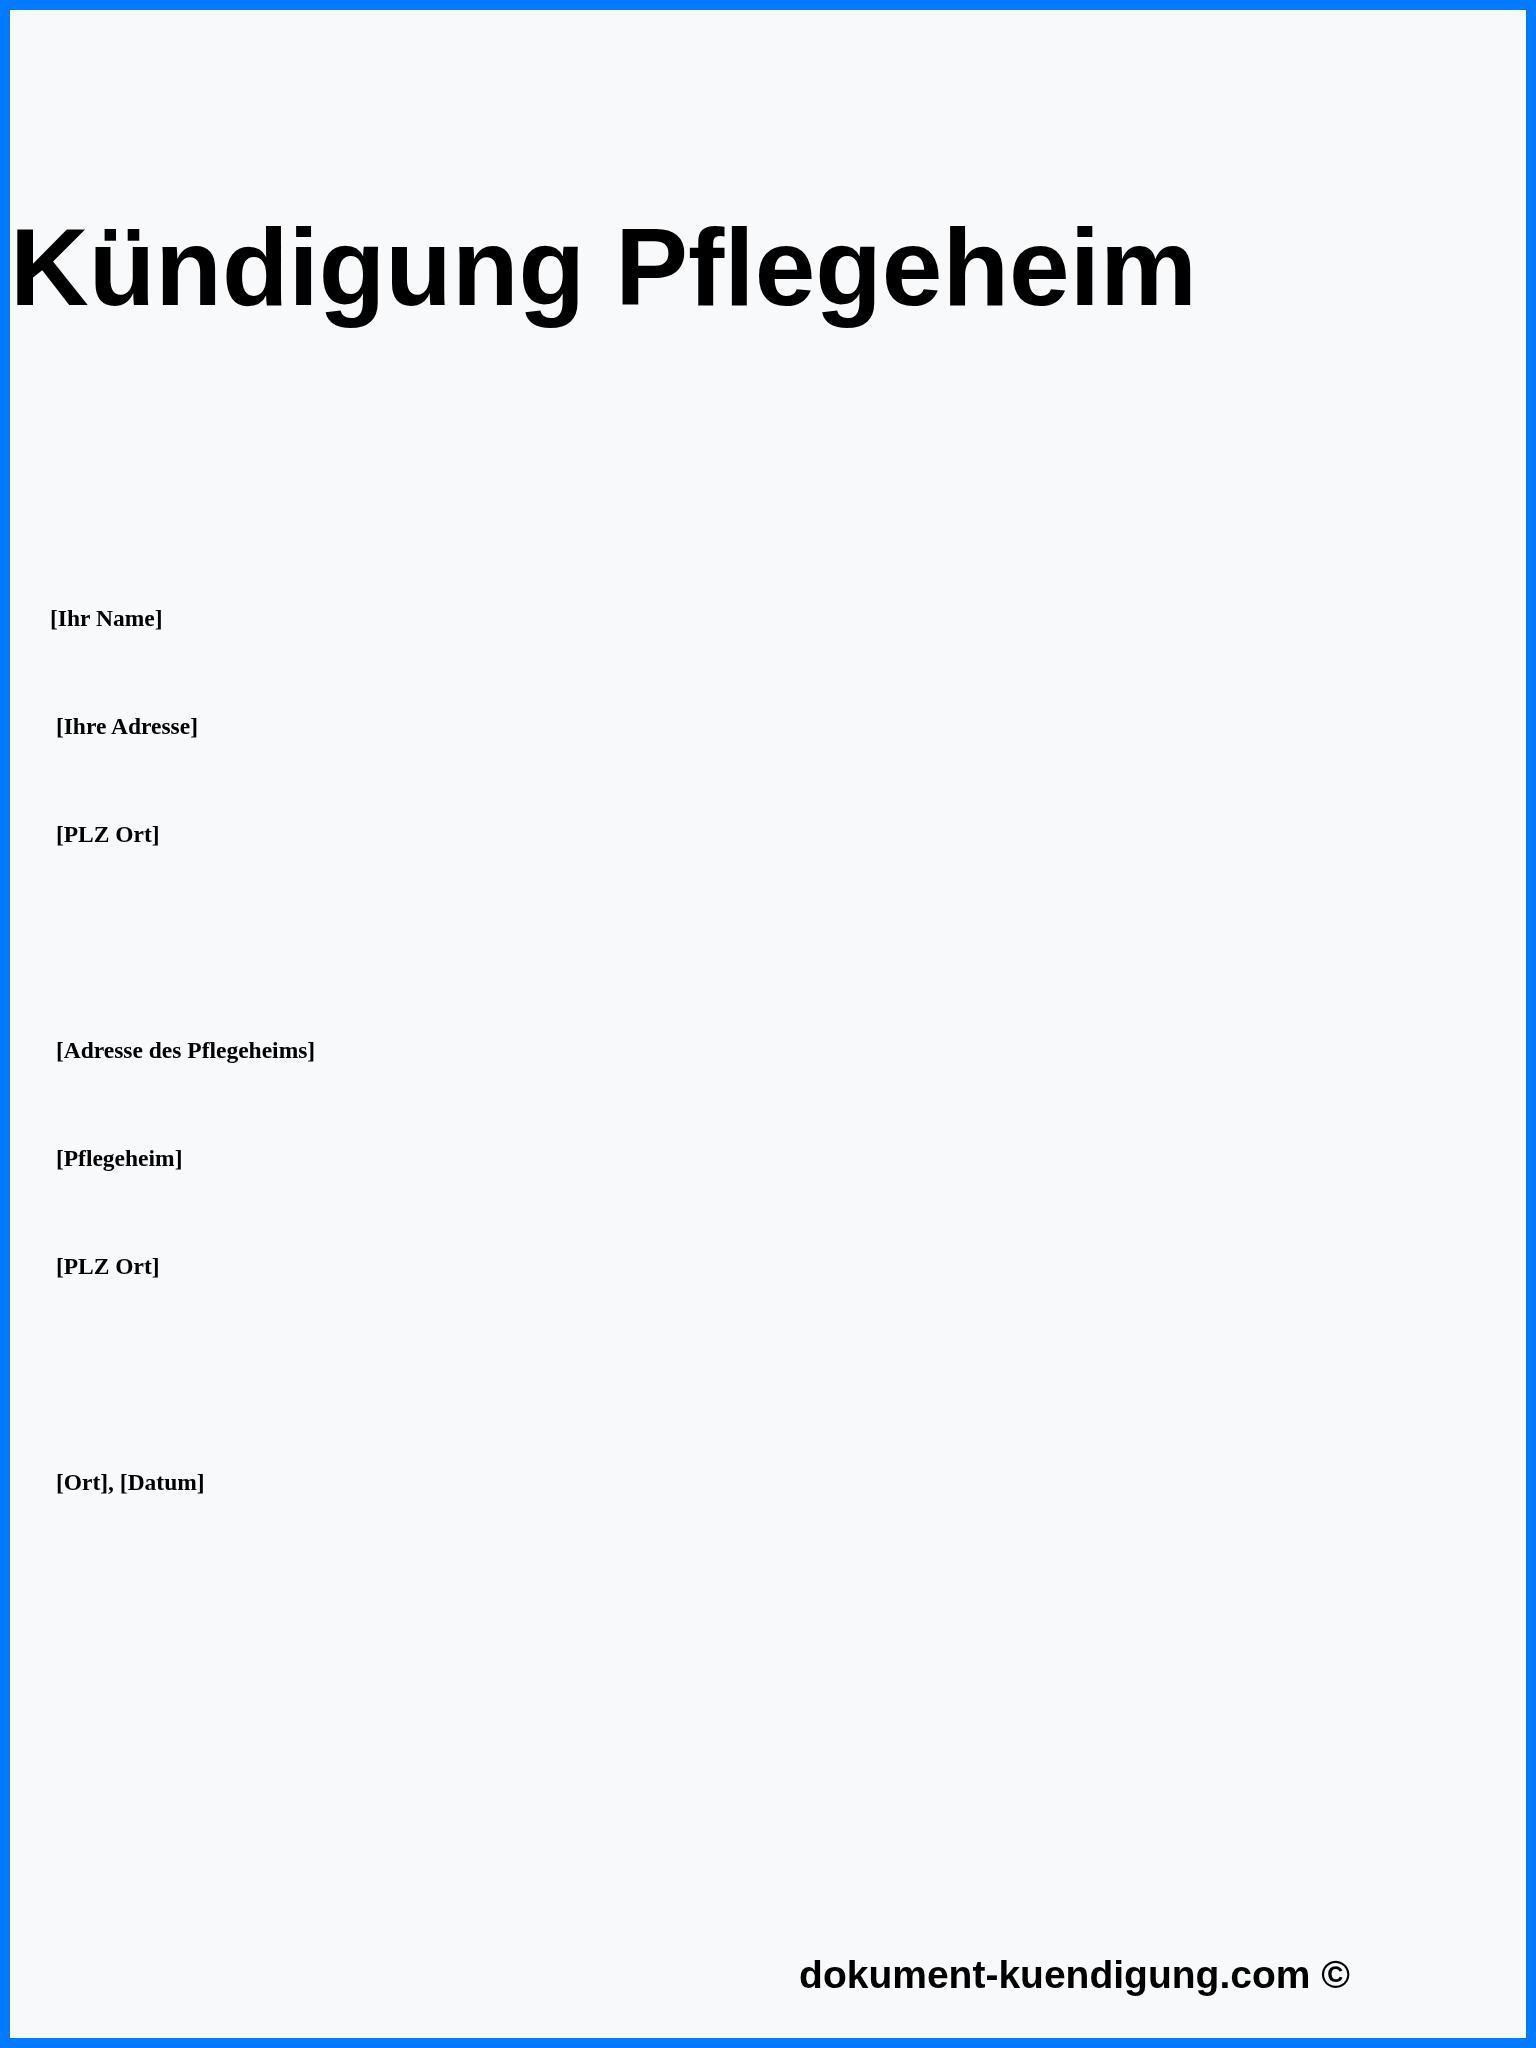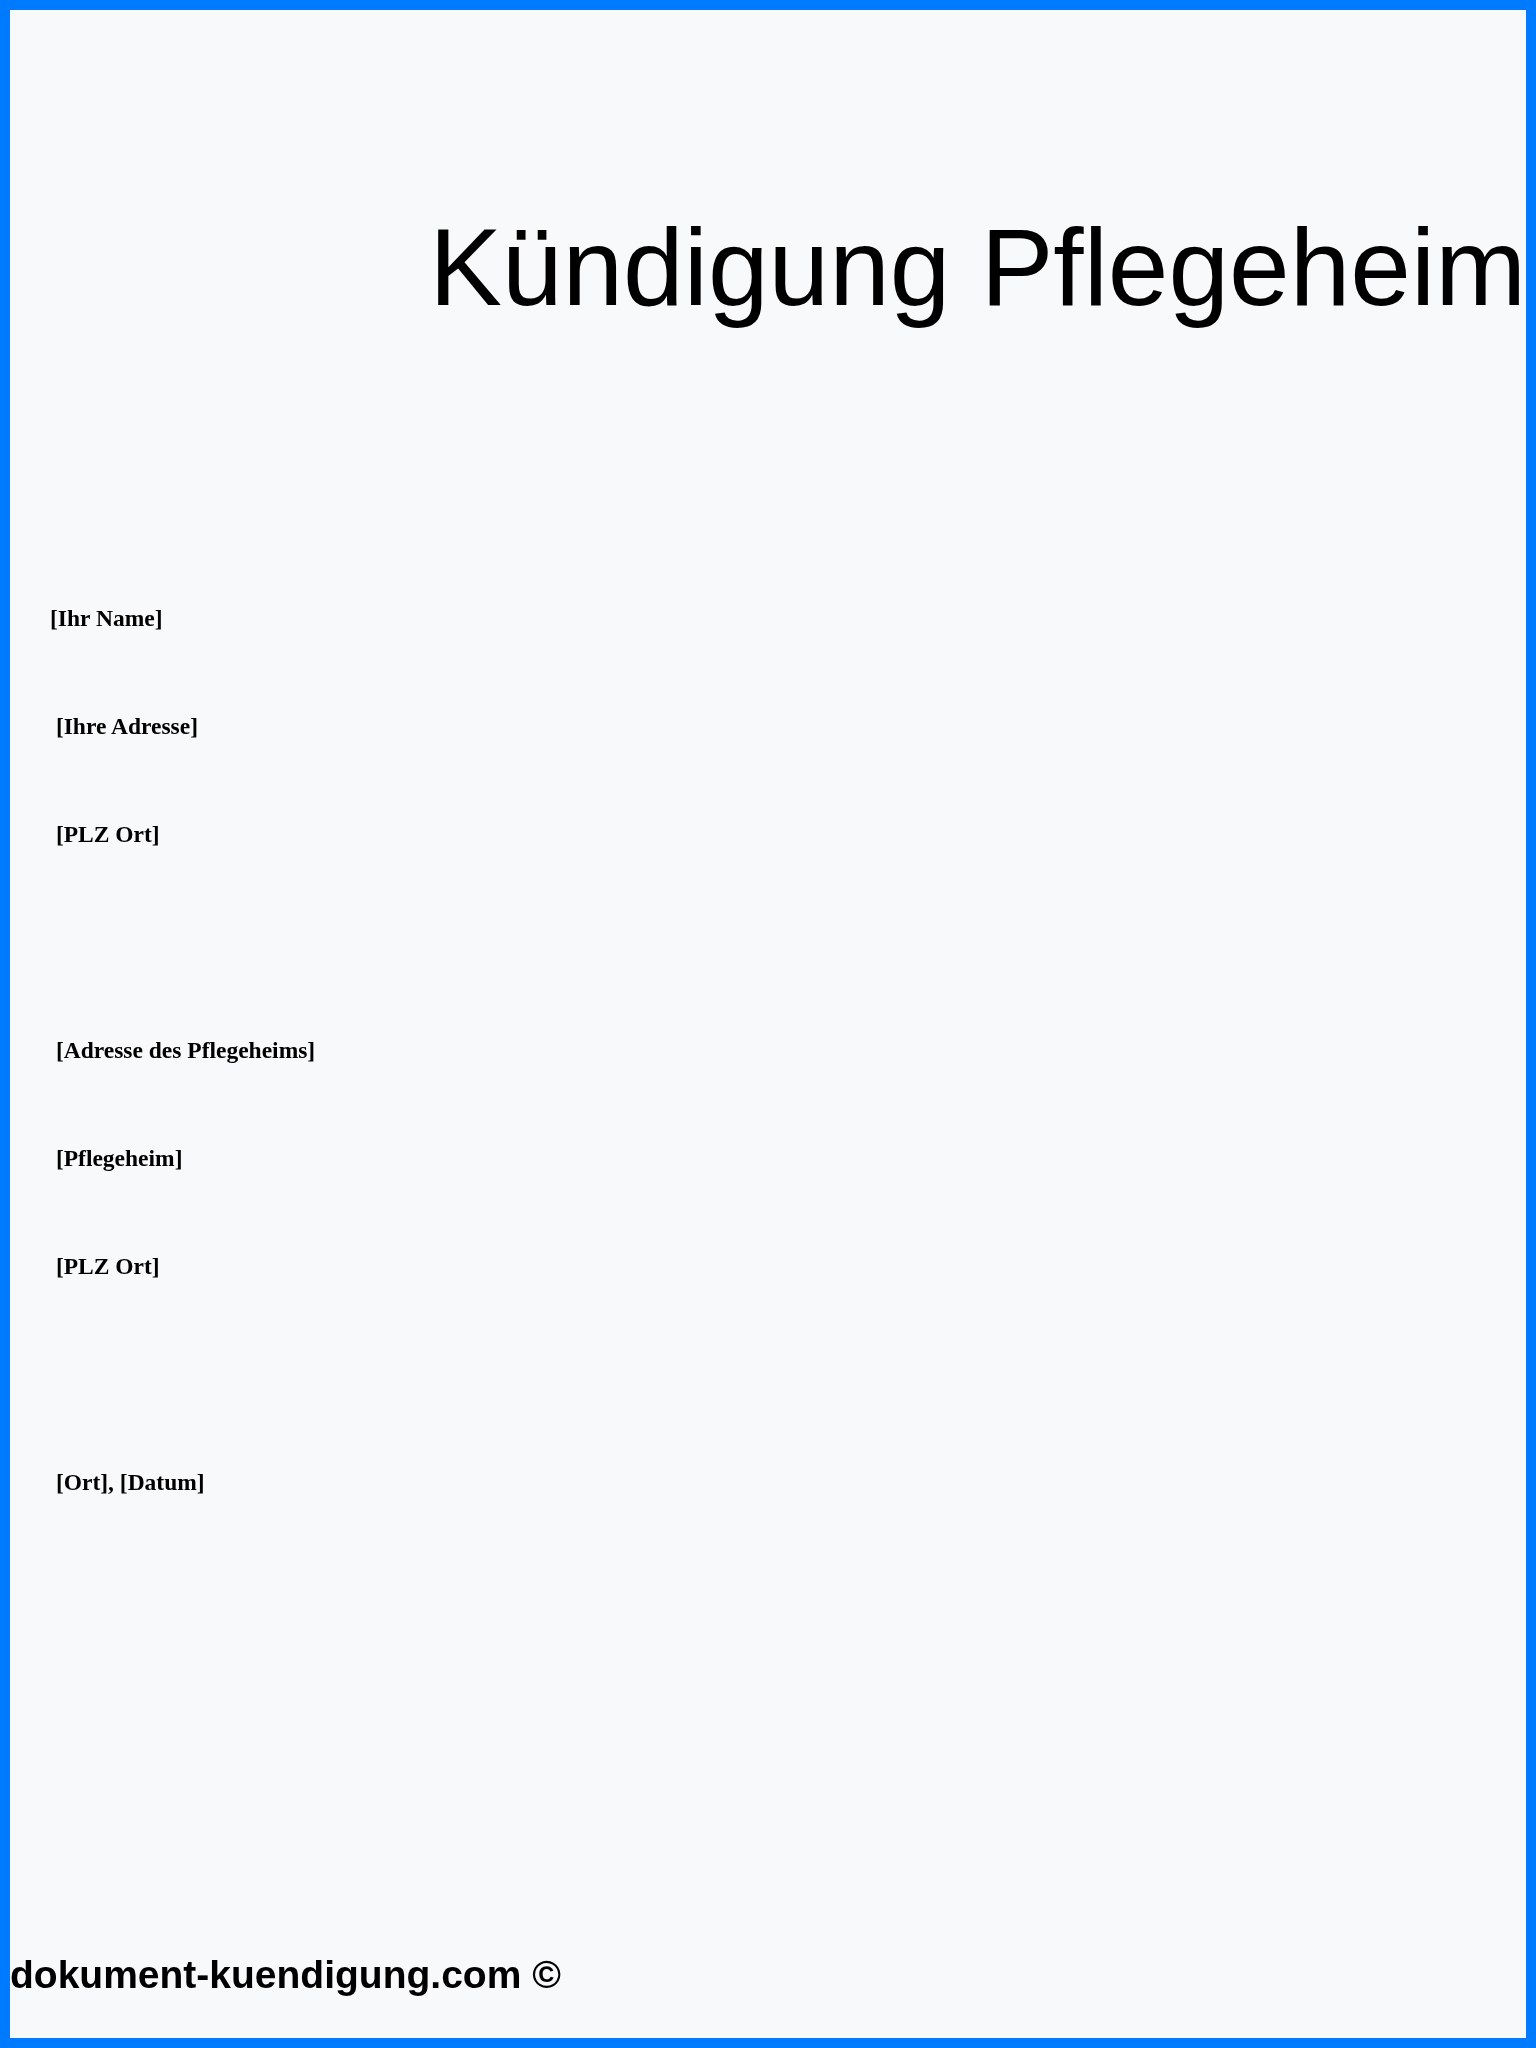--- a/index.html
+++ b/index.html
@@ -27,8 +27,8 @@
       left: 0;
       top: 192px;
       width: 1516px;
-      text-align: right;
-      font-weight: normal;
+      text-align: left;
+      font-weight: bold;
       font-size: 109px;
       line-height: 130px;
       margin: 0;

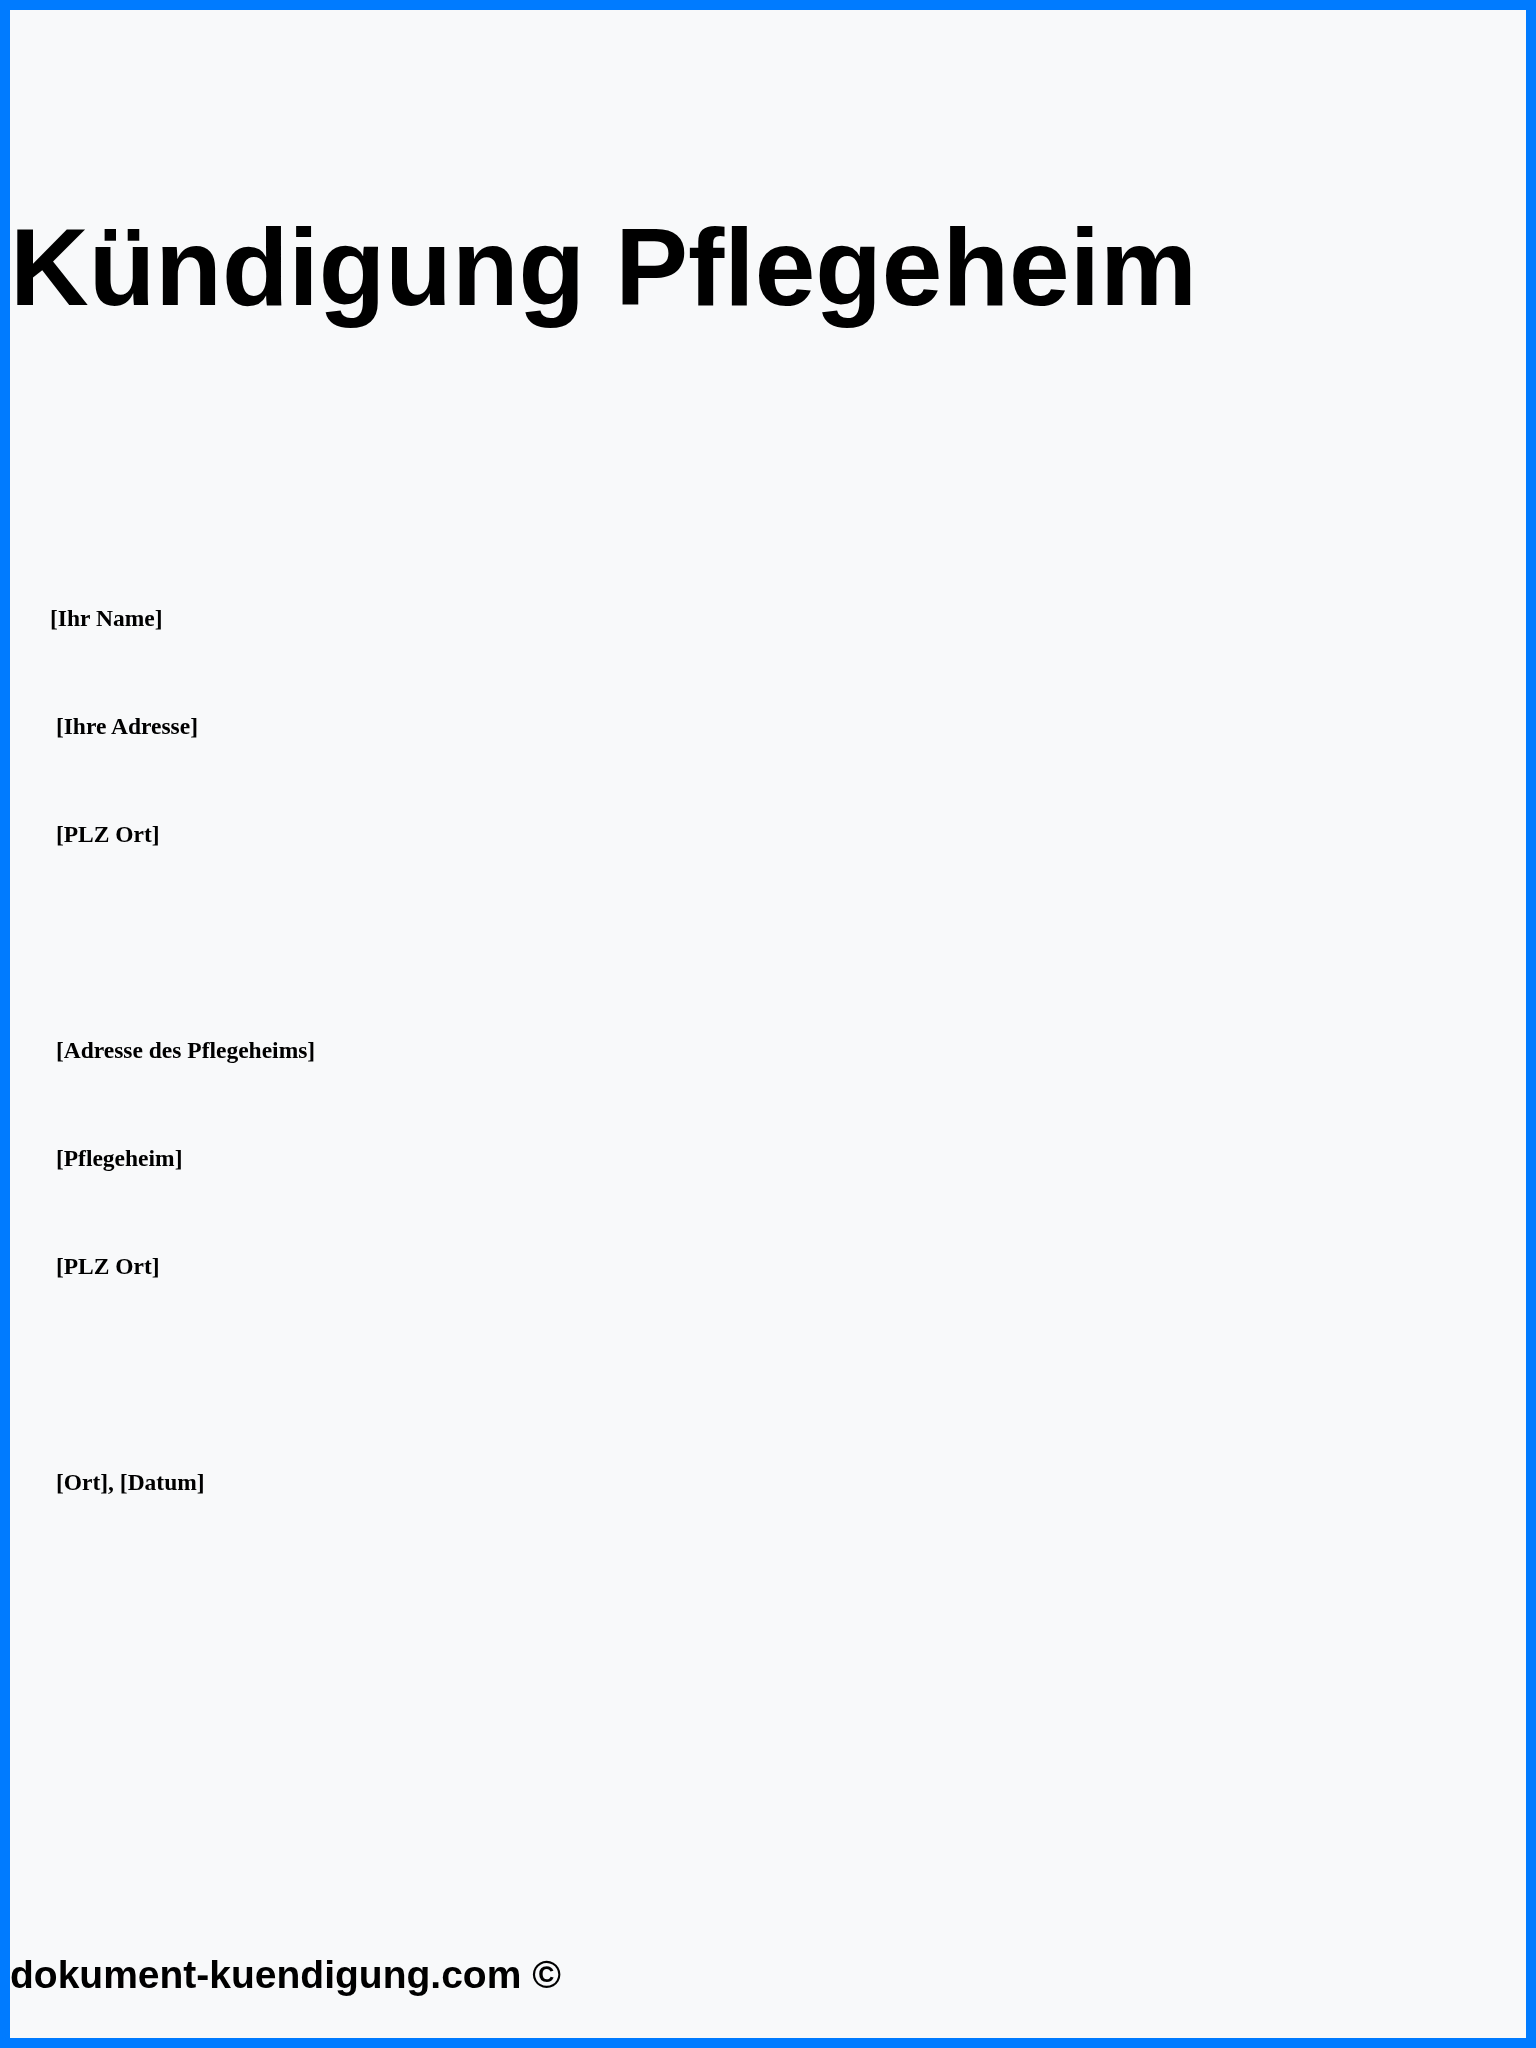--- a/index.html
+++ b/index.html
@@ -55,7 +55,7 @@
       left: 0;
       top: 1940px;
       width: 1340px;
-      text-align: left;
+      text-align: right;
       font-weight: bold;
       font-size: 39px;
       line-height: 50px;

